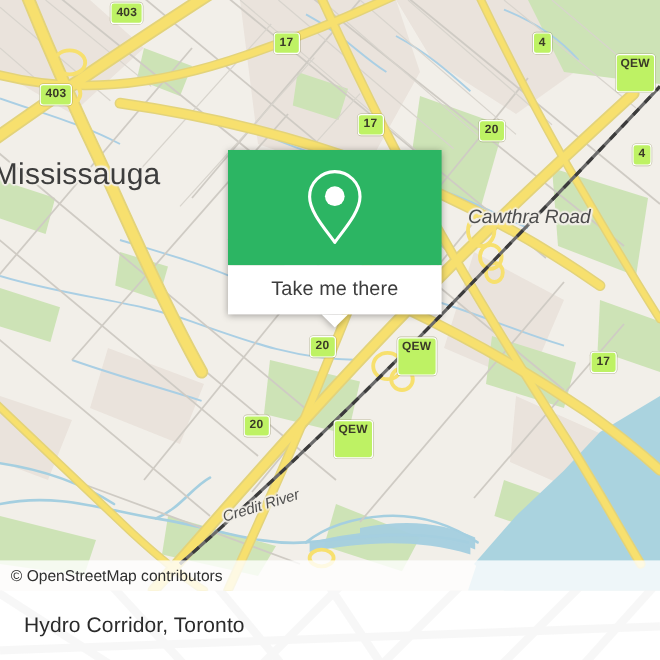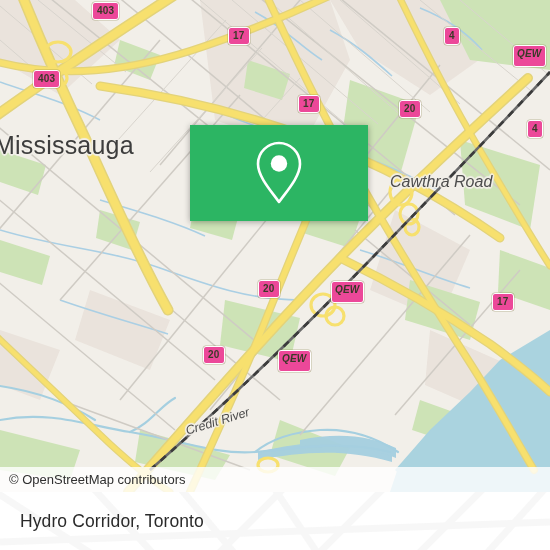--- a/index.html
+++ b/index.html
@@ -34,7 +34,7 @@
   
   .shield {
     position: absolute;
-    background: #ec4899;
+    background: #bef264;
     border: 1.5px solid #ffffff;
     border-radius: 3px;
     color: #3a3a28;

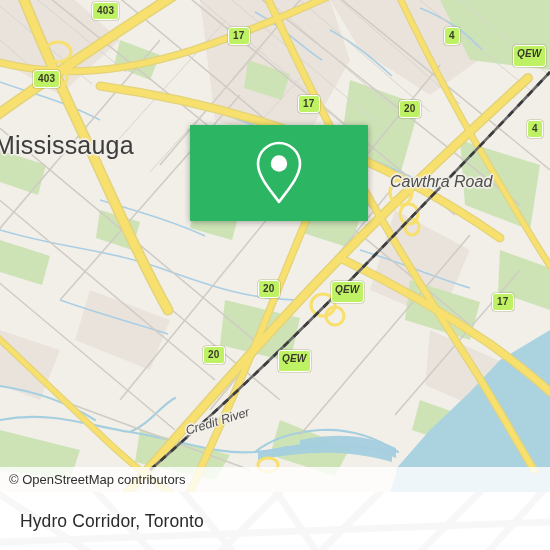--- a/index.html
+++ b/index.html
@@ -48,7 +48,7 @@
     white-space: nowrap;
     letter-spacing: .2px;
   }
-  .shield.wide { padding: 1px 3px 6px 3px; font-style: italic; }
+  .shield.wide { padding: 1px 3px 16px 3px; }
 
   .map-label {
     position: absolute;

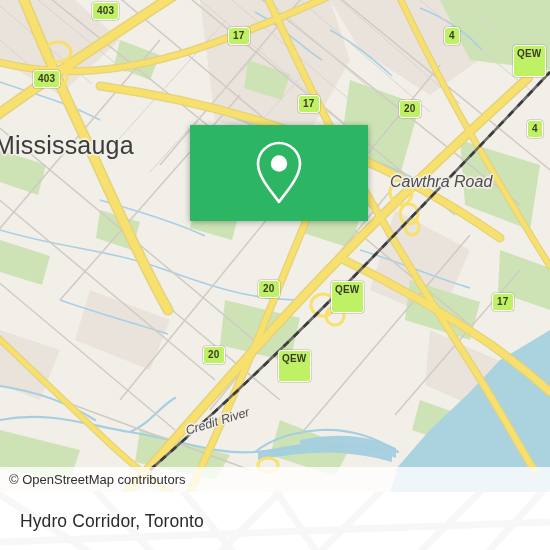--- a/index.html
+++ b/index.html
@@ -355,6 +355,10 @@
           <circle cx="26" cy="23.5" r="8.2" fill="#ffffff"></circle>
         </svg>
       </div>
+      <div id="popup-body">
+        <span id="popup-label">Take me there</span>
+        <div id="popup-tail"></div>
+      </div>
     </div>
 
     <div id="attribution">

